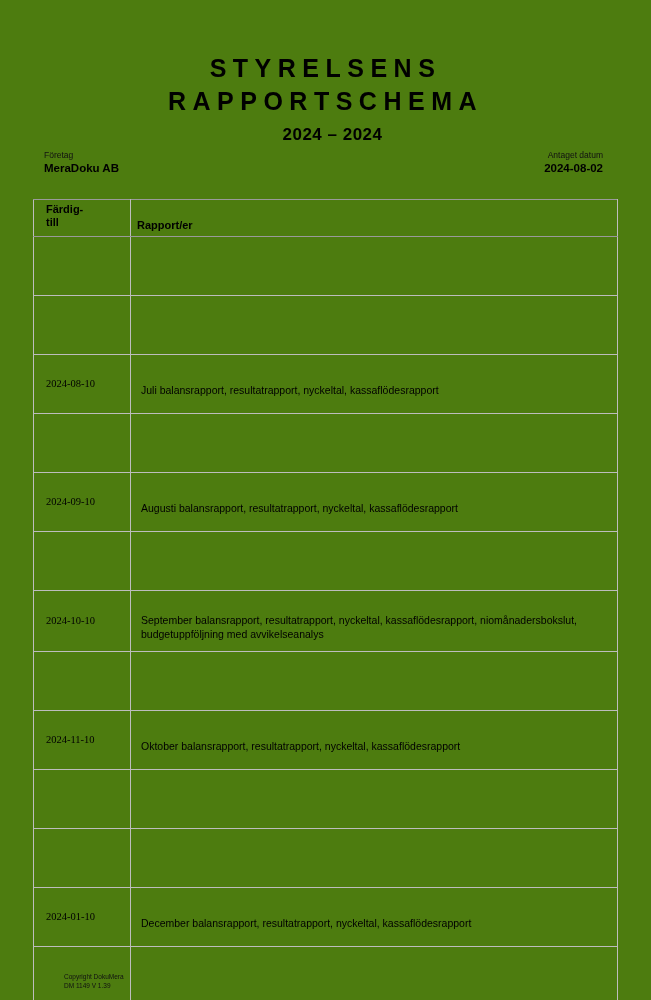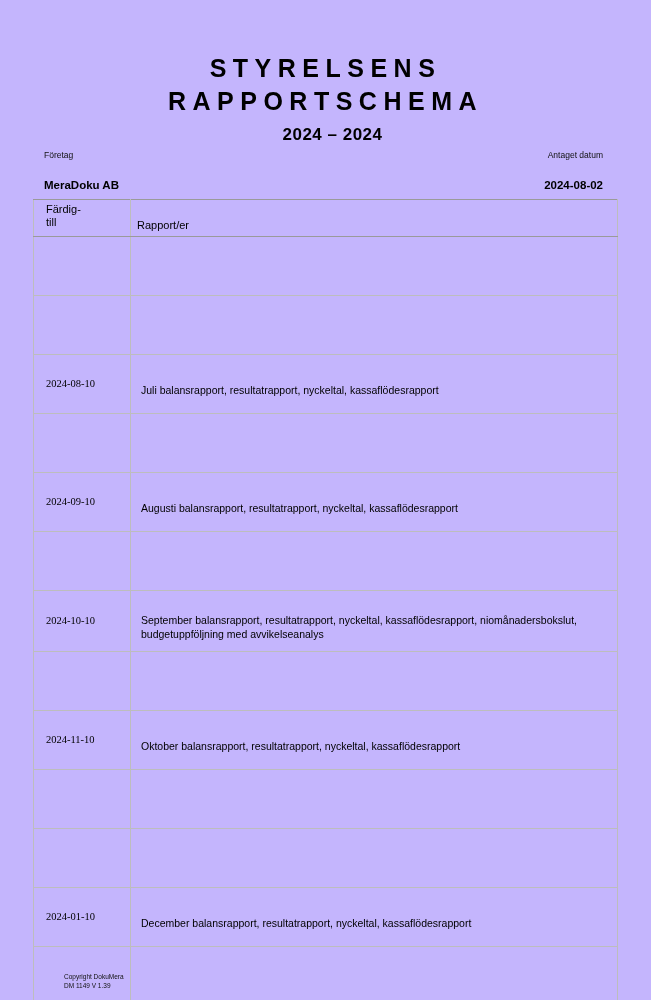--- a/index.html
+++ b/index.html
@@ -21,7 +21,7 @@
     left: 0; top: 0;
     width: 651px;
     height: 1000px;
-    background: #c4b5fd;
+    background: #4d7c0f;
   }
 
   

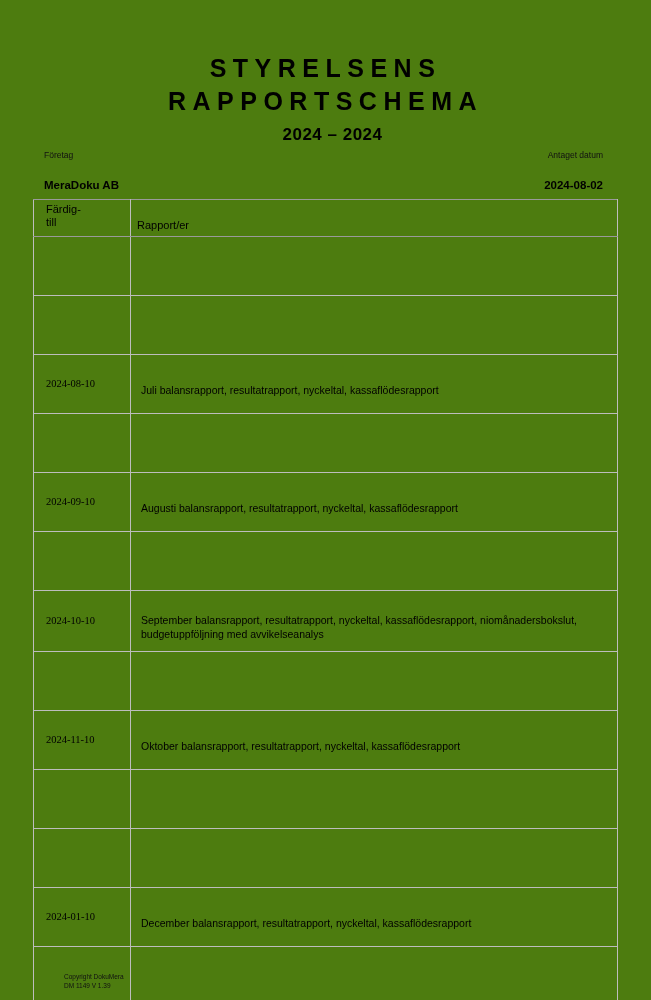--- a/index.html
+++ b/index.html
@@ -69,7 +69,7 @@
     font-size: 11.5px;
     font-weight: bold;
     line-height: 14px;
-    margin: 17px 0 0 0;
+    margin: 0 0 0 0;
   }
 
   

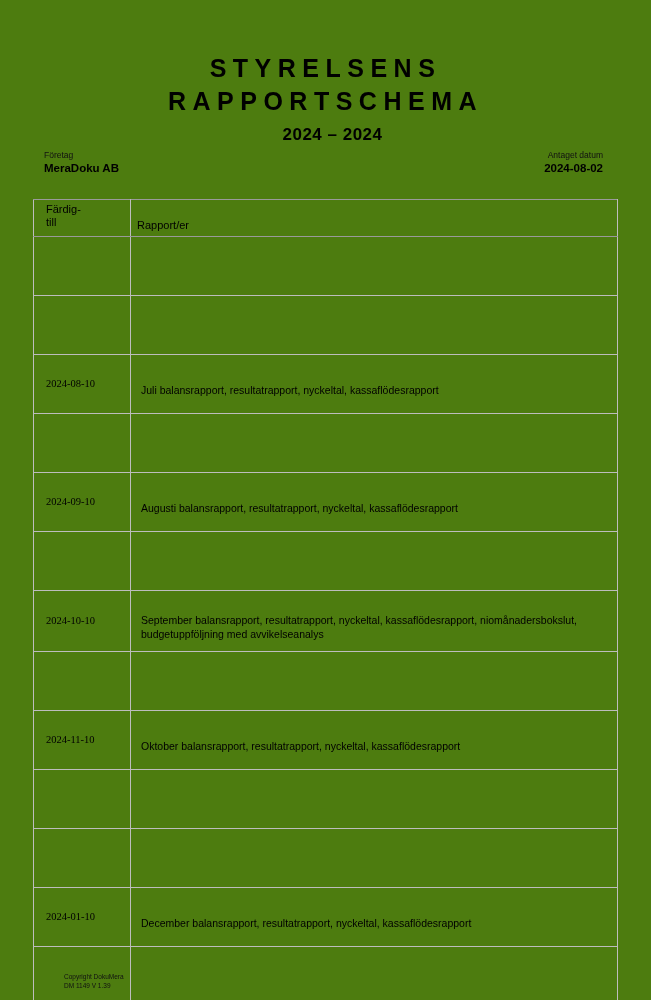--- a/index.html
+++ b/index.html
@@ -96,7 +96,7 @@
   .report-table thead th {
     border-top: 1px solid #9a9a9a;
     border-bottom: 1px solid #9a9a9a;
-    font-weight: normal;
+    font-weight: bold;
     font-size: 11px;
     height: 30px;
     text-align: left;

